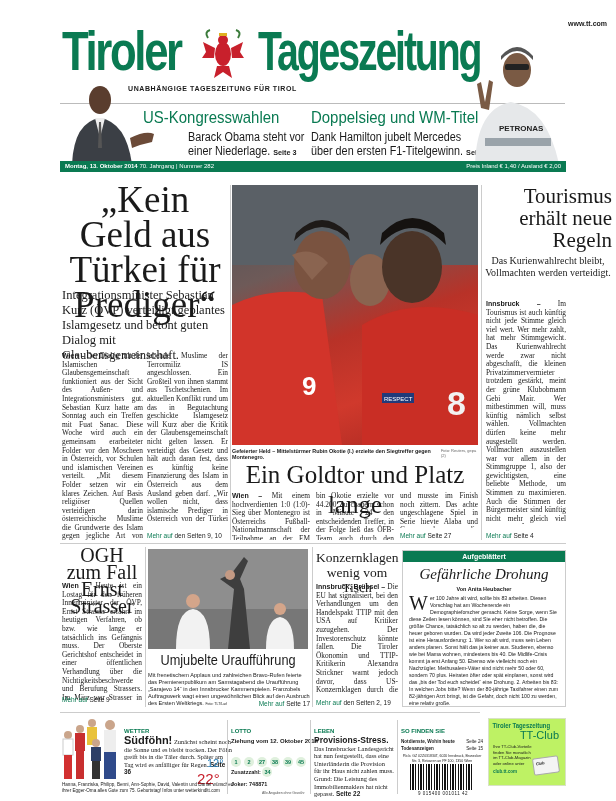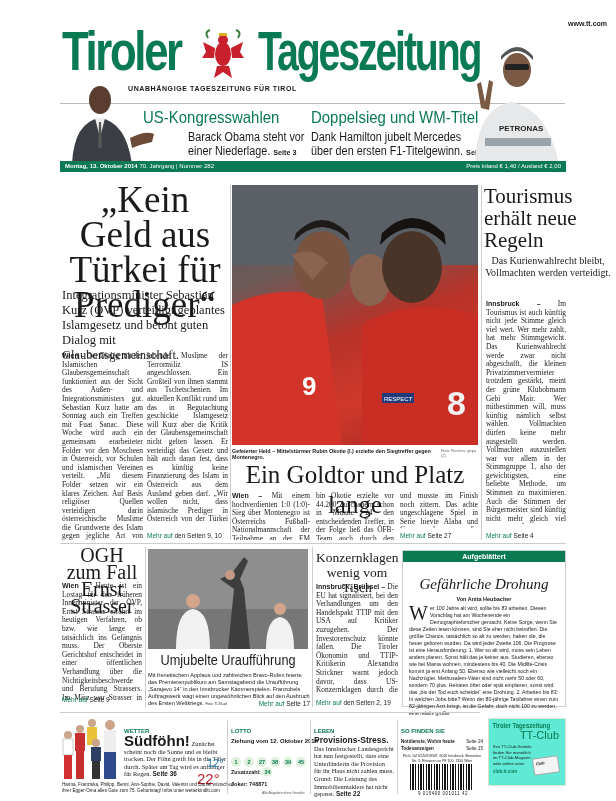--- a/index.html
+++ b/index.html
@@ -40,7 +40,7 @@
   .foot-h { left: 232px; top: 460px; width: 246px; text-align: center; font-family: "Liberation Serif", serif; font-size: 25px; line-height: 30px; }
 
   
-  .tour-h { left: 484px; top: 185px; width: 128px; text-align: left; font-family: "Liberation Serif", serif; font-size: 21px; line-height: 22px; }
+  .tour-h { left: 484px; top: 185px; width: 128px; text-align: right; font-family: "Liberation Serif", serif; font-size: 21px; line-height: 22px; }
   .tour-sub { left: 484px; top: 255px; width: 128px; text-align: center; font-family: "Liberation Serif", serif; font-size: 10px; line-height: 12px; }
 
   

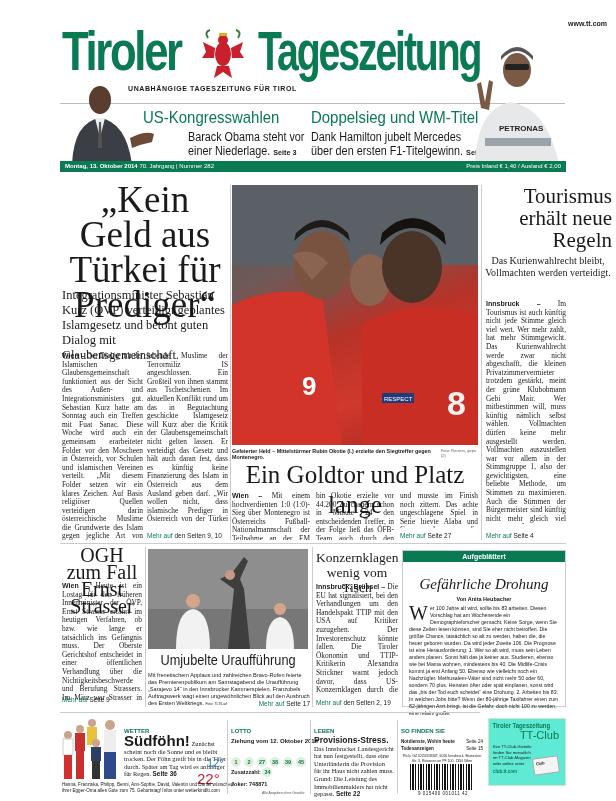--- a/index.html
+++ b/index.html
@@ -52,7 +52,7 @@
 
   .box { left: 402px; top: 550px; width: 164px; height: 157px; border: 1px solid #ccc; }
   .box-head { height: 11px; background: #0a7a52; color: #fff; text-align: center; font-family: "Liberation Sans", sans-serif; font-weight: bold; font-size: 7px; line-height: 11px; }
-  .box-h { text-align: center; font-family: "Liberation Serif", serif; font-style: italic; font-size: 15px; margin-top: 14px; }
+  .box-h { text-align: center; font-family: "Liberation Serif", serif; font-style: italic; font-size: 15px; margin-top: 4px; }
   .box-by { text-align: center; font-family: "Liberation Sans", sans-serif; font-weight: bold; font-size: 5.5px; margin-top: 3px; }
   .box-t { font-family: "Liberation Sans", sans-serif; font-size: 5.2px; line-height: 7px; padding: 3px 6px; }
   .dropcap { float: left; font-family: "Liberation Serif", serif; font-size: 20px; line-height: 16px; margin-right: 2px; }

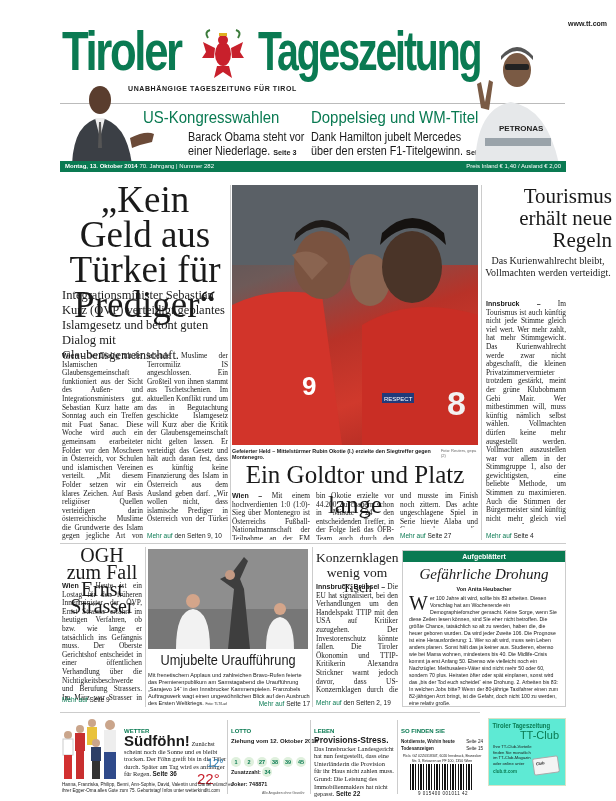--- a/index.html
+++ b/index.html
@@ -226,7 +226,7 @@
 </svg>
 <div class="abs sec-lbl" style="left:124px;top:728px;">WETTER</div>
 <div class="abs small-serif" style="left:124px;top:737px;width:108px;">
-  <b class="sans" style="font-size:15px;">Südföhn!</b> <span>Zunächst scheint noch die Sonne und es bleibt trocken. Der Föhn greift bis in die Täler durch. Später am Tag wird es anfälliger für Regen.</span> <b class="sans">Seite 36</b>
+  <b class="sans" style="font-size:11px;">Südföhn!</b> <span>Zunächst scheint noch die Sonne und es bleibt trocken. Der Föhn greift bis in die Täler durch. Später am Tag wird es anfälliger für Regen.</span> <b class="sans">Seite 36</b>
 </div>
 <div class="abs sans" style="left:207px;top:757px;font-size:11px;color:#2a7fb8;">12°</div>
 <div class="abs sans" style="left:197px;top:770px;font-size:15px;color:#c8202c;">22°</div>

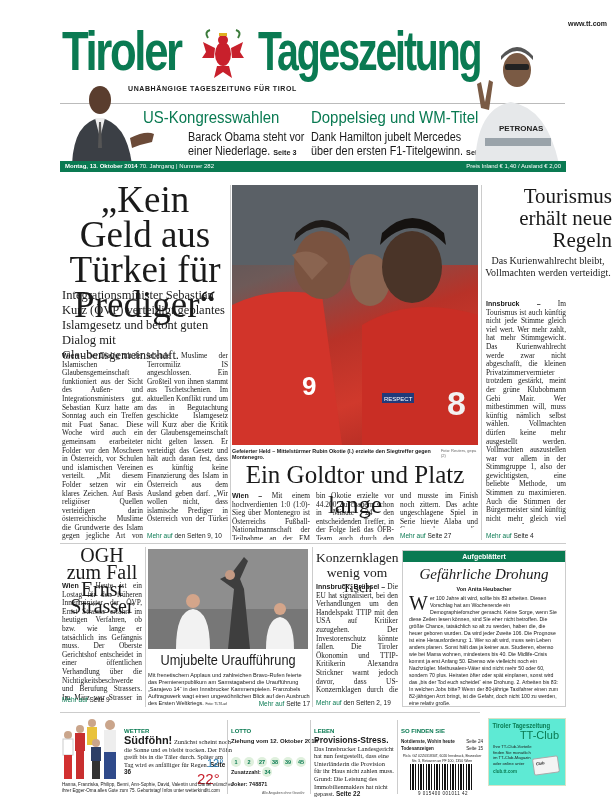--- a/index.html
+++ b/index.html
@@ -63,7 +63,7 @@
   .sec-lbl { font-family: "Liberation Sans", sans-serif; font-weight: bold; font-size: 6px; color: #0a7a52; }
   .small-serif { font-family: "Liberation Serif", serif; font-size: 6.4px; line-height: 7.6px; }
   .ball { display: inline-block; width: 10px; height: 10px; border-radius: 50%; background: #dff0dd; color: #0a7a52; font-family: "Liberation Sans", sans-serif; font-weight: bold; font-size: 5.5px; line-height: 10px; text-align: center; margin-right: 3px; }
-  .ttclub { left: 488px; top: 718px; width: 78px; height: 68px; background: #5eead4; border: 1px solid #d8e2c6; }
+  .ttclub { left: 488px; top: 718px; width: 78px; height: 68px; background: #bef264; border: 1px solid #d8e2c6; }
   .barcode { height: 26px; background: repeating-linear-gradient(90deg,#111 0 1px,#fff 1px 2px,#111 2px 4px,#fff 4px 5px,#111 5px 6px,#fff 6px 8px); }
 </style>
 </head>

